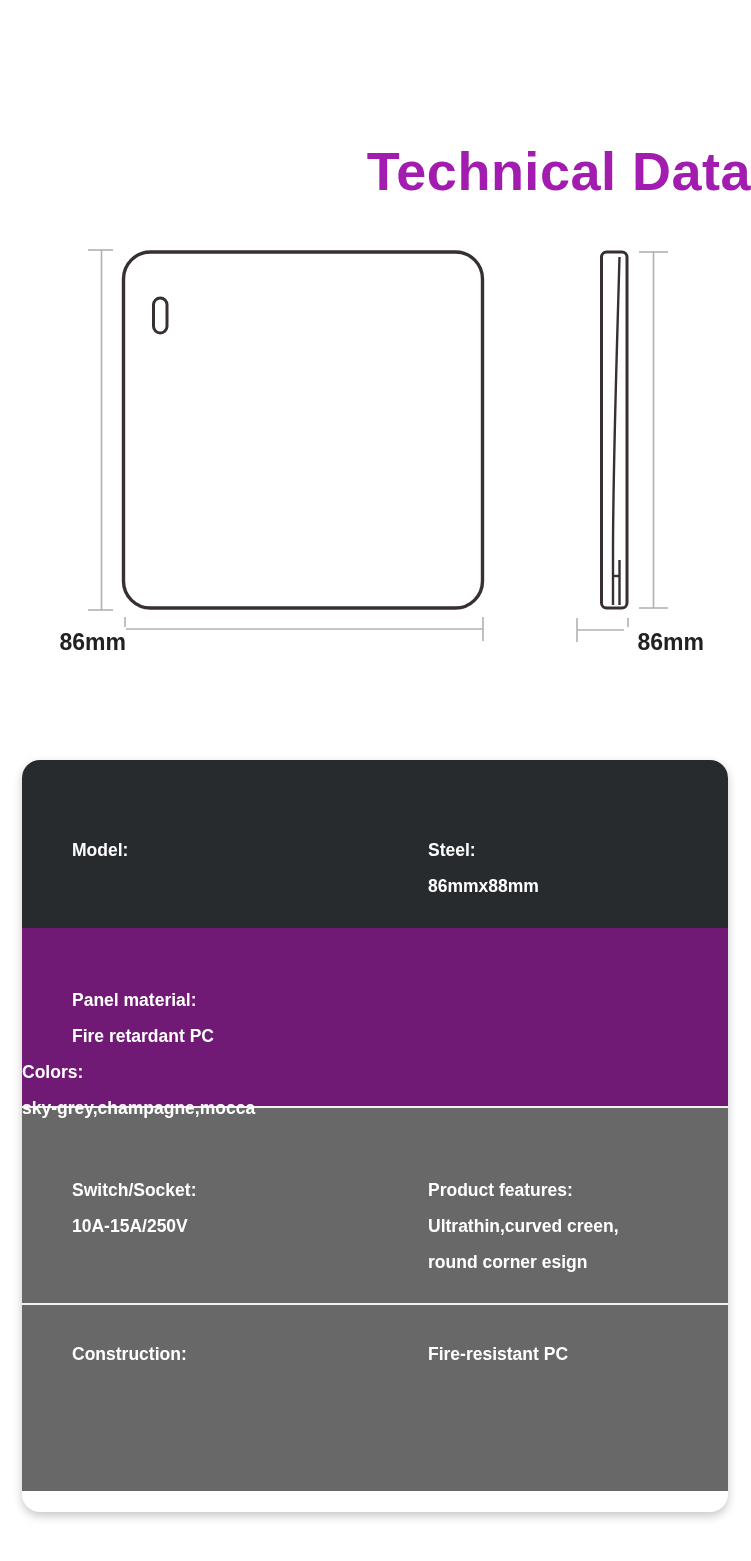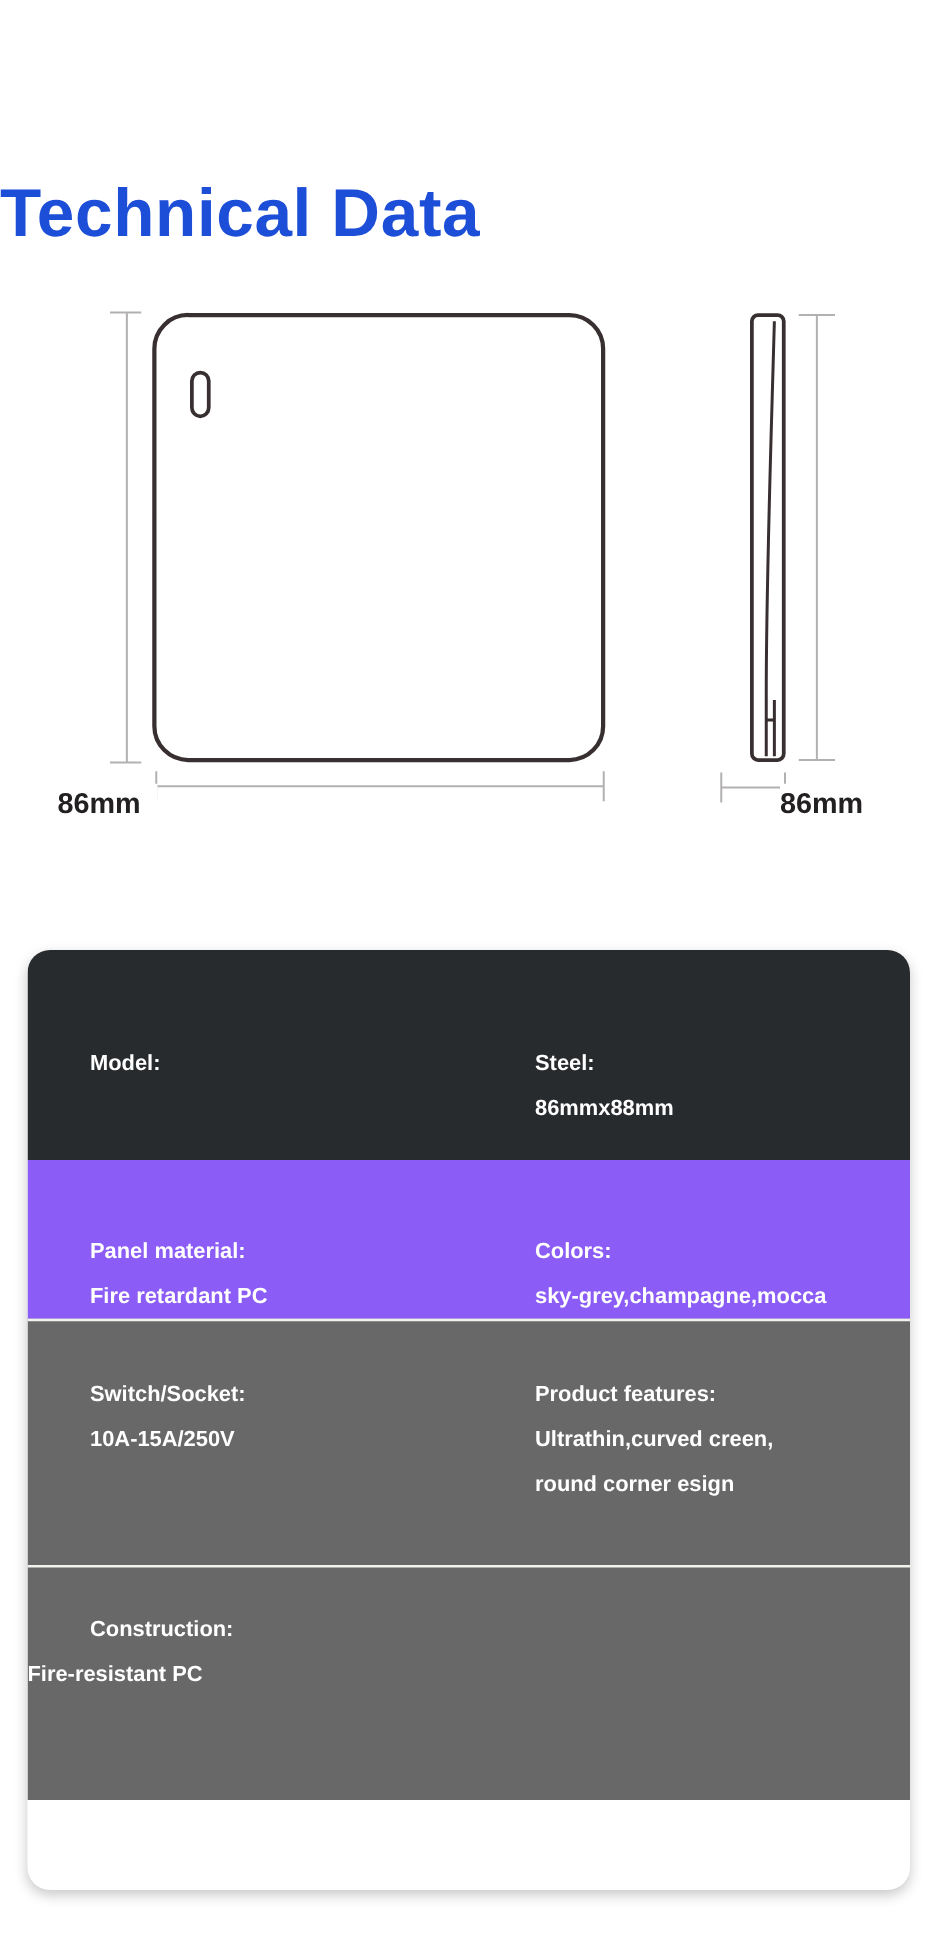--- a/index.html
+++ b/index.html
@@ -18,10 +18,10 @@
     top: 104px;
     left: 0;
     width: 100%;
-    text-align: left;
+    text-align: right;
     font-size: 54px;
     font-weight: 700;
-    color: #1d4ed8;
+    color: #a21caf;
     letter-spacing: 0.5px;
   }
 

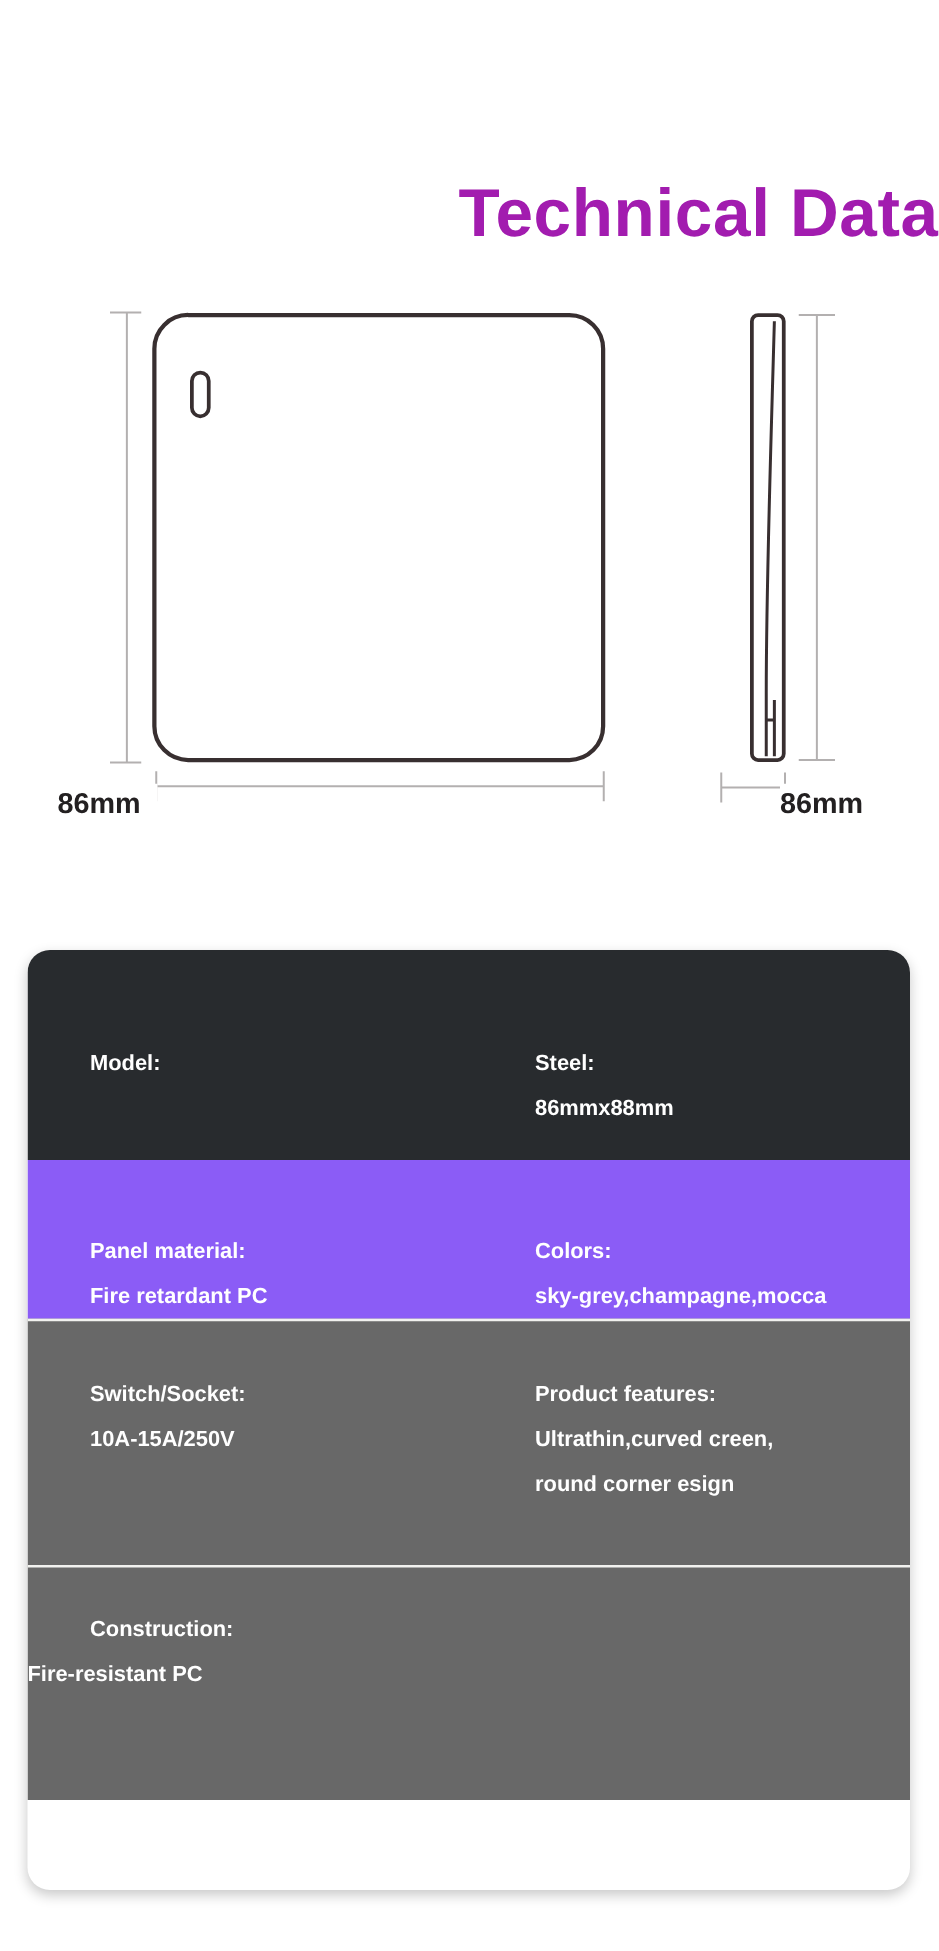--- a/index.html
+++ b/index.html
@@ -38,7 +38,7 @@
   .dim-label {
     position: absolute;
     display: block;
-    text-align: left;
+    text-align: right;
     font-size: 23px;
     font-weight: 700;
     color: #232021;

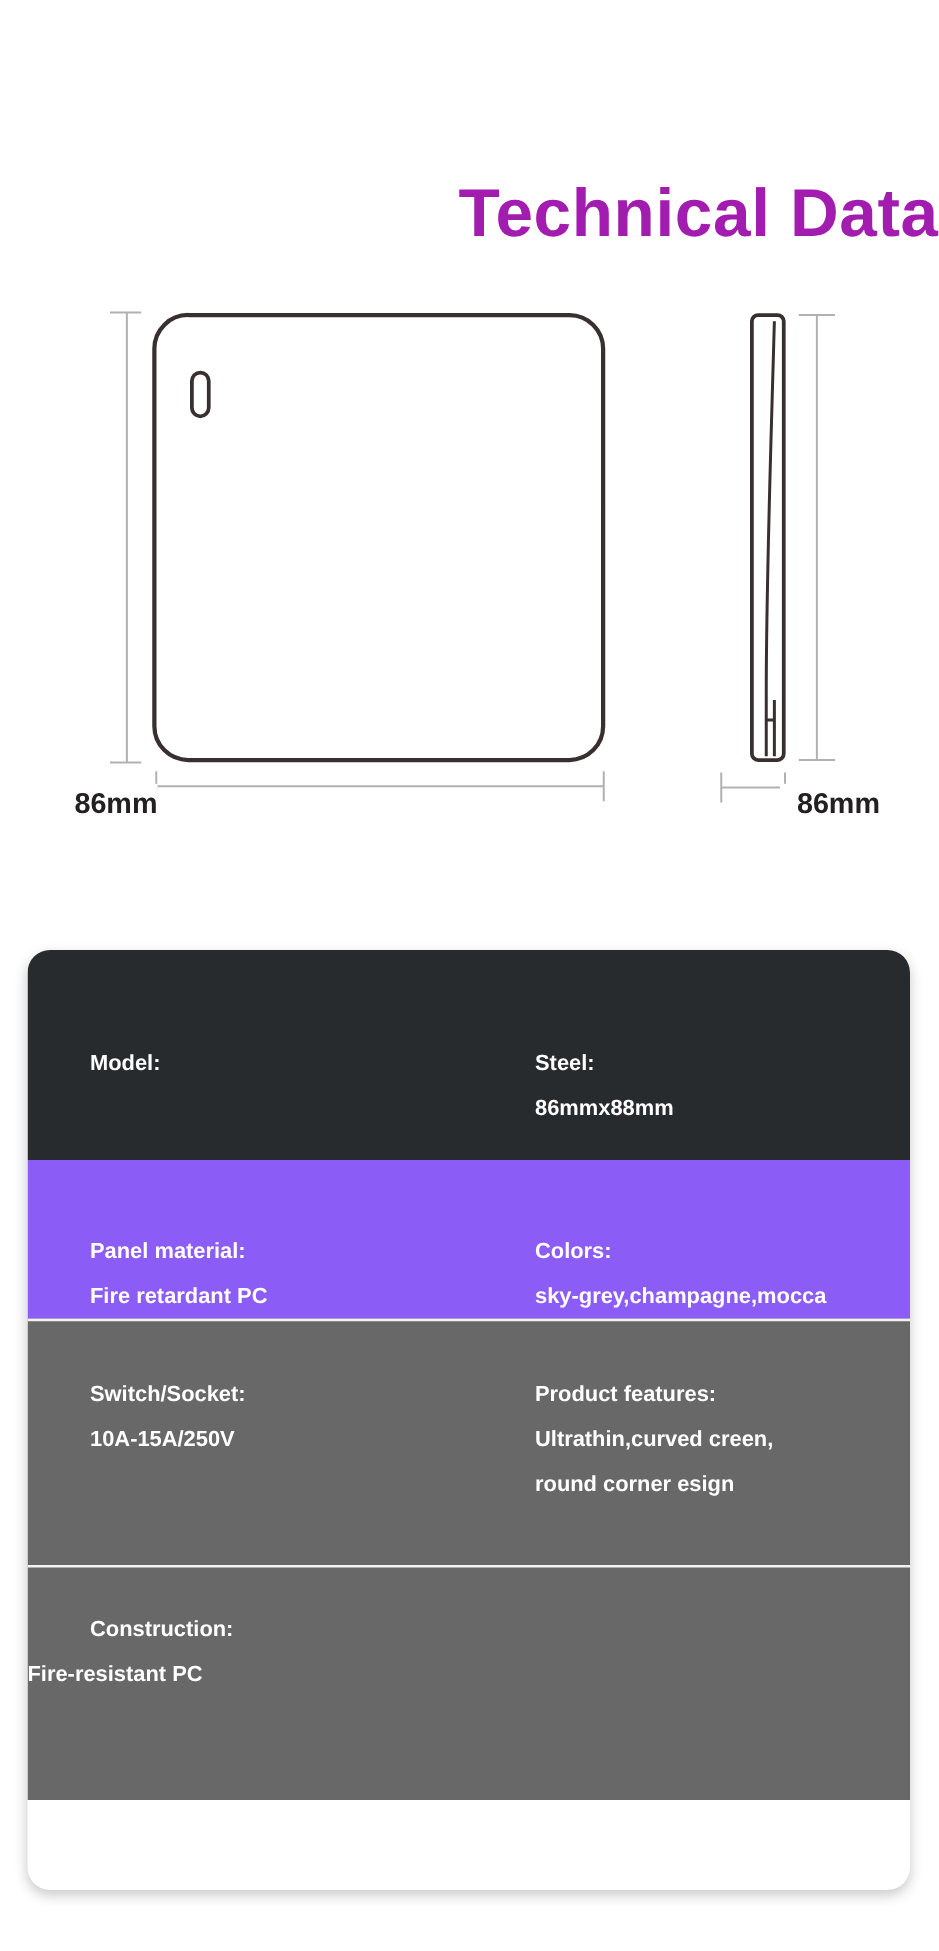--- a/index.html
+++ b/index.html
@@ -78,7 +78,7 @@
     white-space: nowrap;
   }
   .row-1 { height: 168px; background: #282b2e; padding-top: 72px; }
-  .row-2 { height: 127px; background: #8b5cf6; padding-top: 54px; }
+  .row-2 { height: 178px; background: #701a75; padding-top: 54px; flex-direction: column; }
   .row-3 { height: 197px; background: #686868; padding-top: 40px; border-top: 2px solid #f2f2ef; }
   .row-4 { height: 188px; background: #686868; padding-top: 31px; border-top: 2px solid #f2f2ef; flex-direction: column; }
 </style>

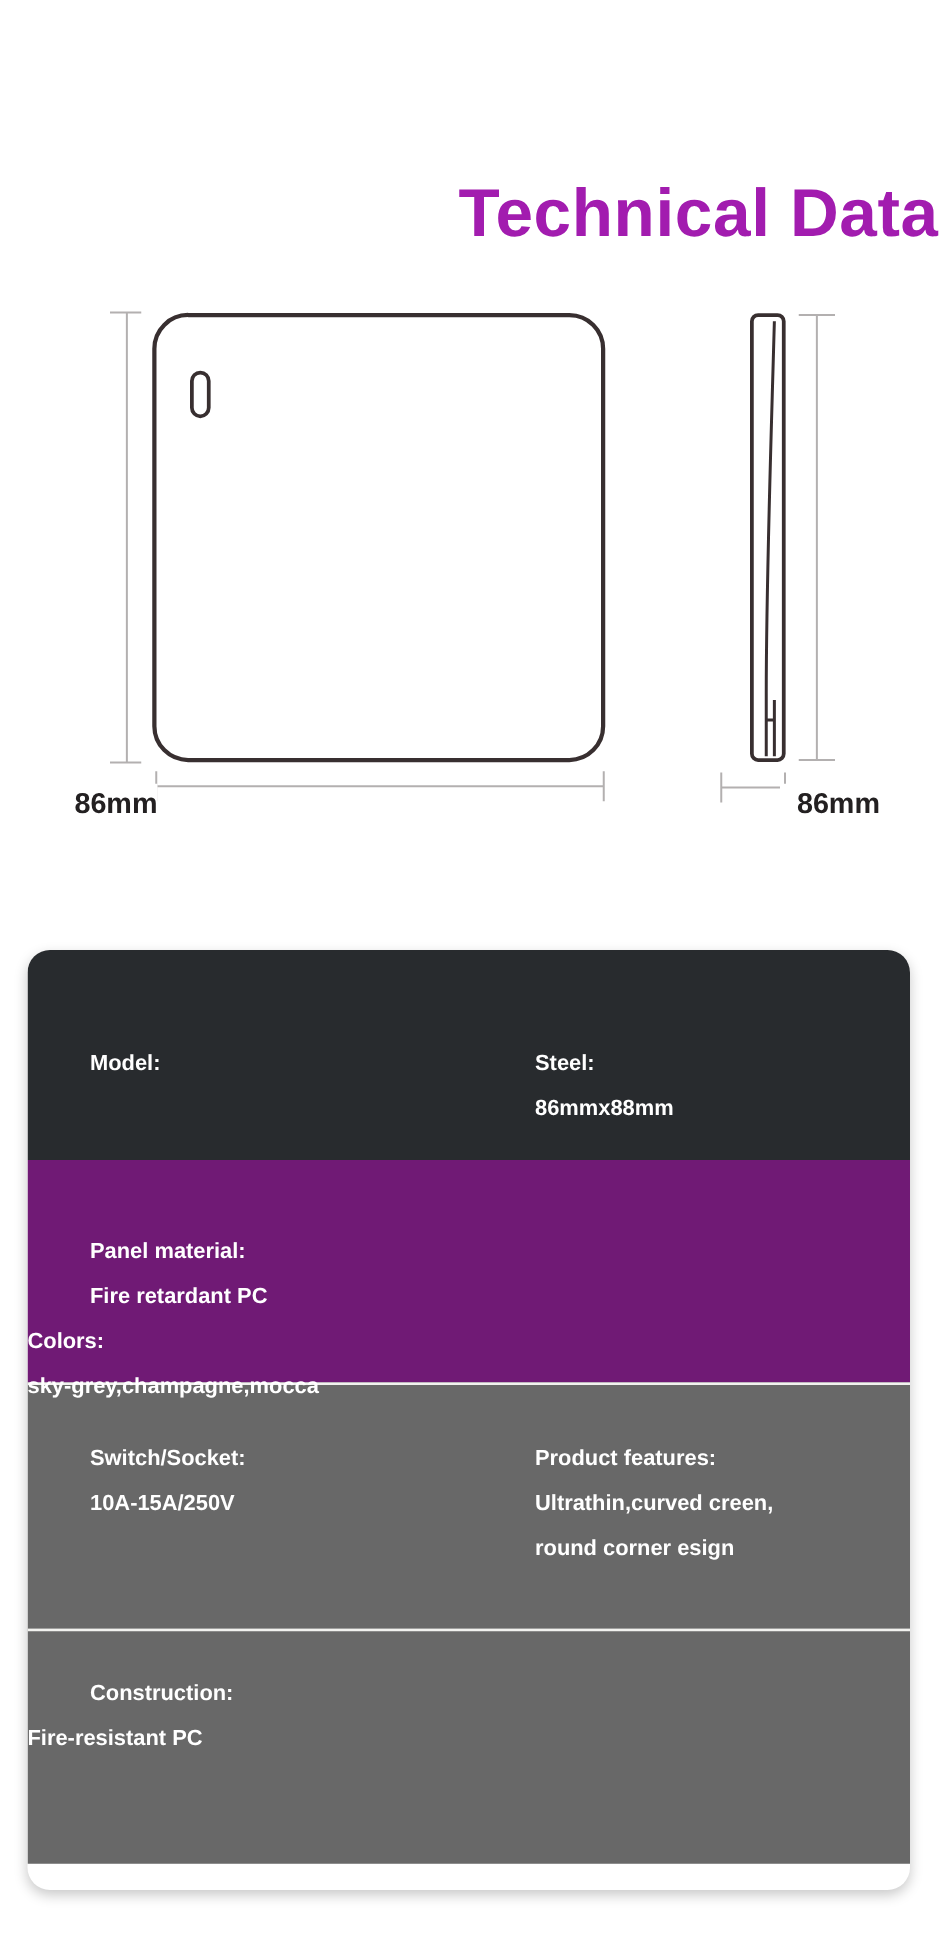--- a/index.html
+++ b/index.html
@@ -79,7 +79,7 @@
   }
   .row-1 { height: 168px; background: #282b2e; padding-top: 72px; }
   .row-2 { height: 178px; background: #701a75; padding-top: 54px; flex-direction: column; }
-  .row-3 { height: 197px; background: #686868; padding-top: 40px; border-top: 2px solid #f2f2ef; }
+  .row-3 { height: 197px; background: #686868; padding-top: 64px; border-top: 2px solid #f2f2ef; }
   .row-4 { height: 188px; background: #686868; padding-top: 31px; border-top: 2px solid #f2f2ef; flex-direction: column; }
 </style>
 </head>

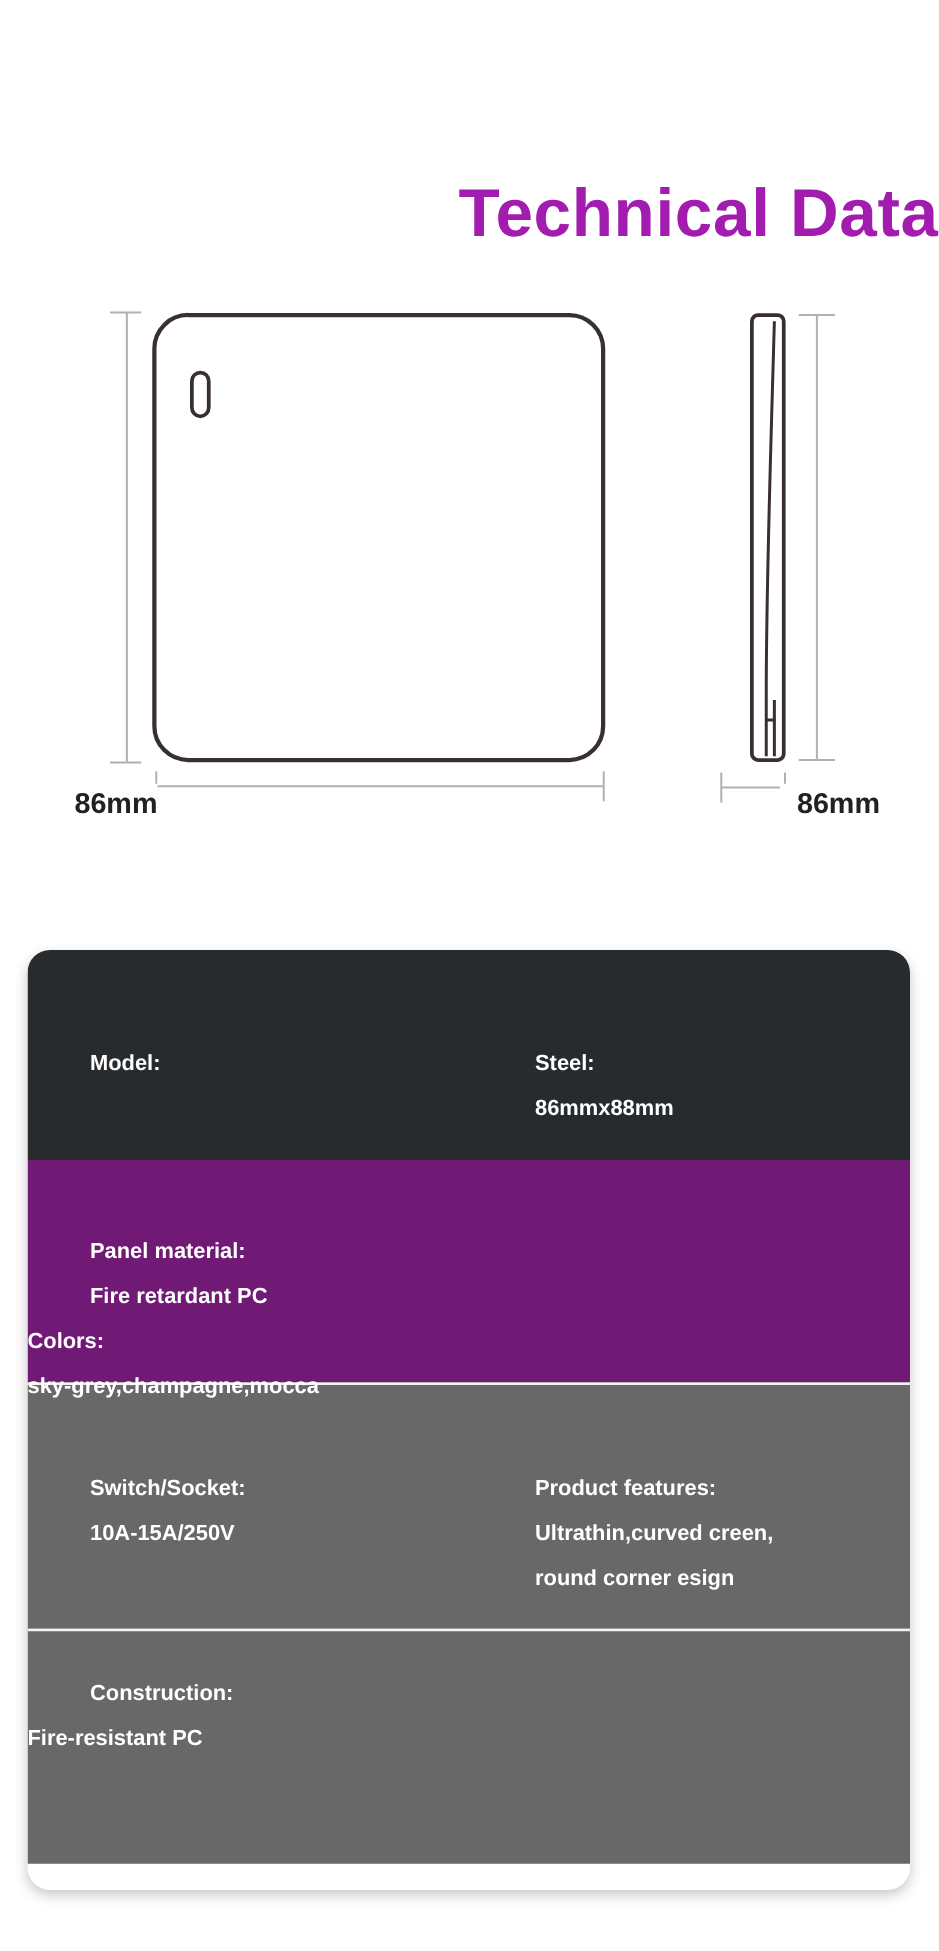--- a/index.html
+++ b/index.html
@@ -80,7 +80,7 @@
   .row-1 { height: 168px; background: #282b2e; padding-top: 72px; }
   .row-2 { height: 178px; background: #701a75; padding-top: 54px; flex-direction: column; }
   .row-3 { height: 197px; background: #686868; padding-top: 64px; border-top: 2px solid #f2f2ef; }
-  .row-4 { height: 188px; background: #686868; padding-top: 31px; border-top: 2px solid #f2f2ef; flex-direction: column; }
+  .row-4 { height: 188px; background: #686868; padding-top: 31px; border-top: 2px solid #f2f2ef; }
 </style>
 </head>
 <body>

